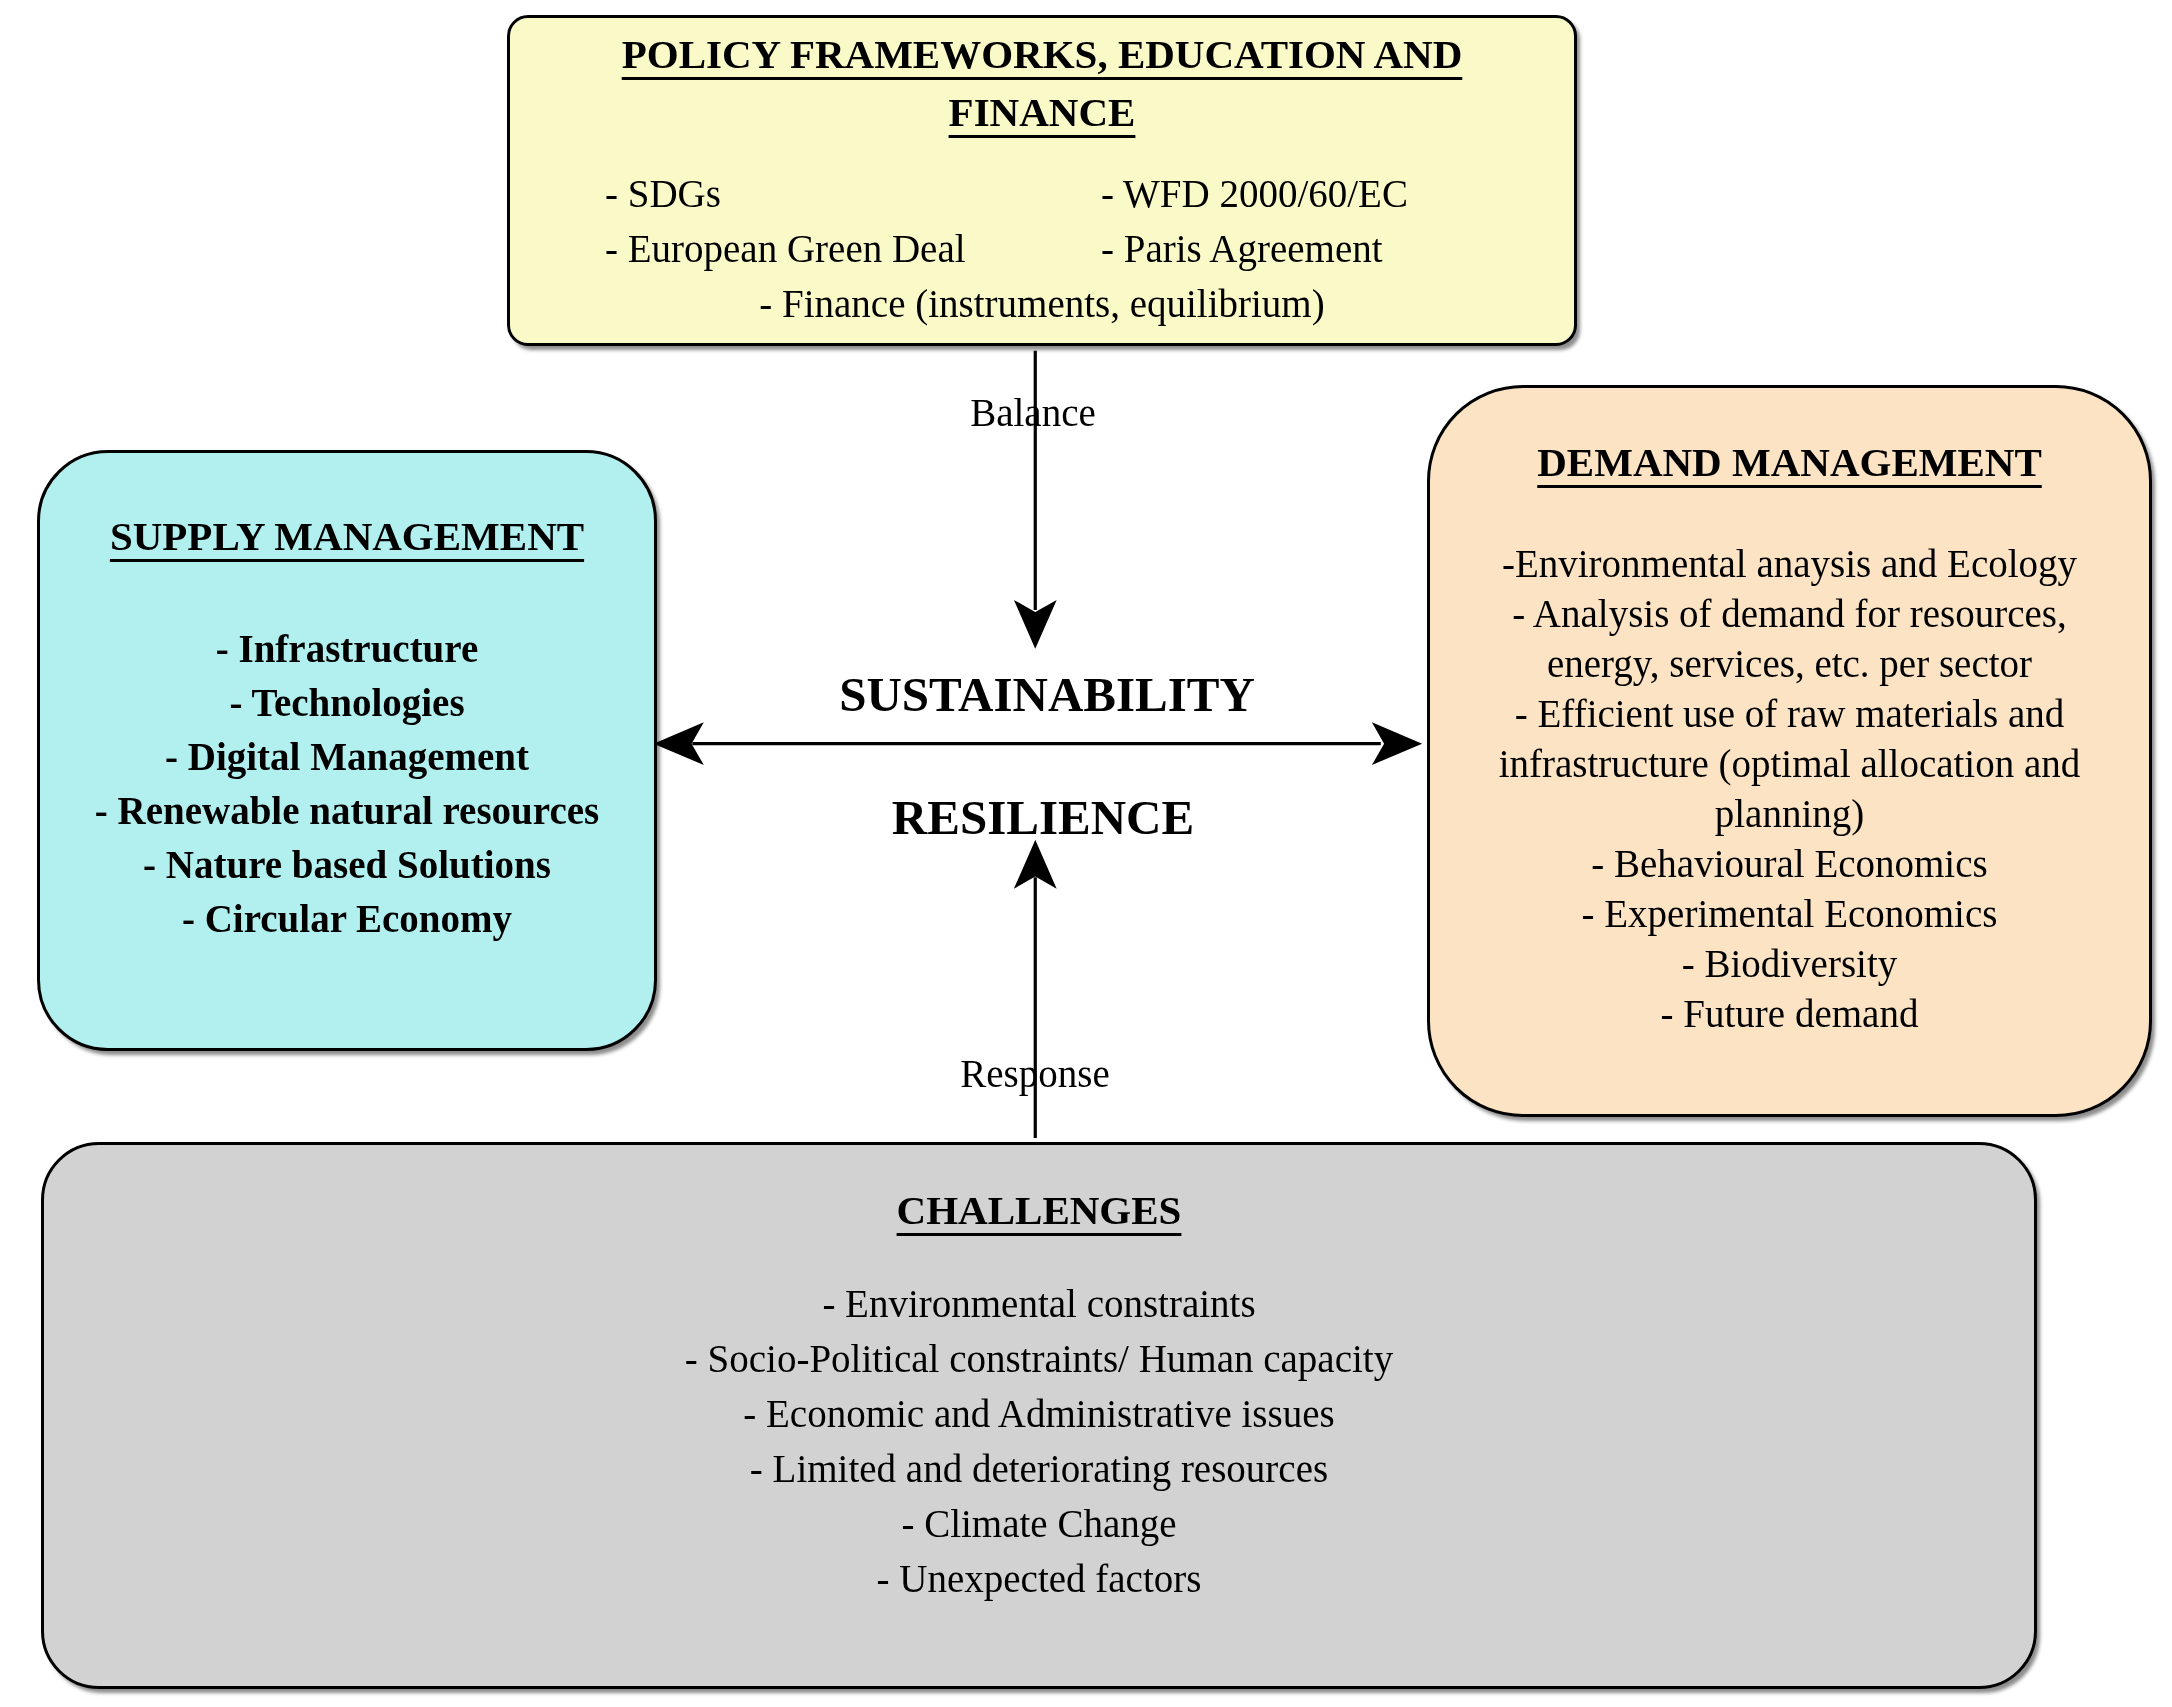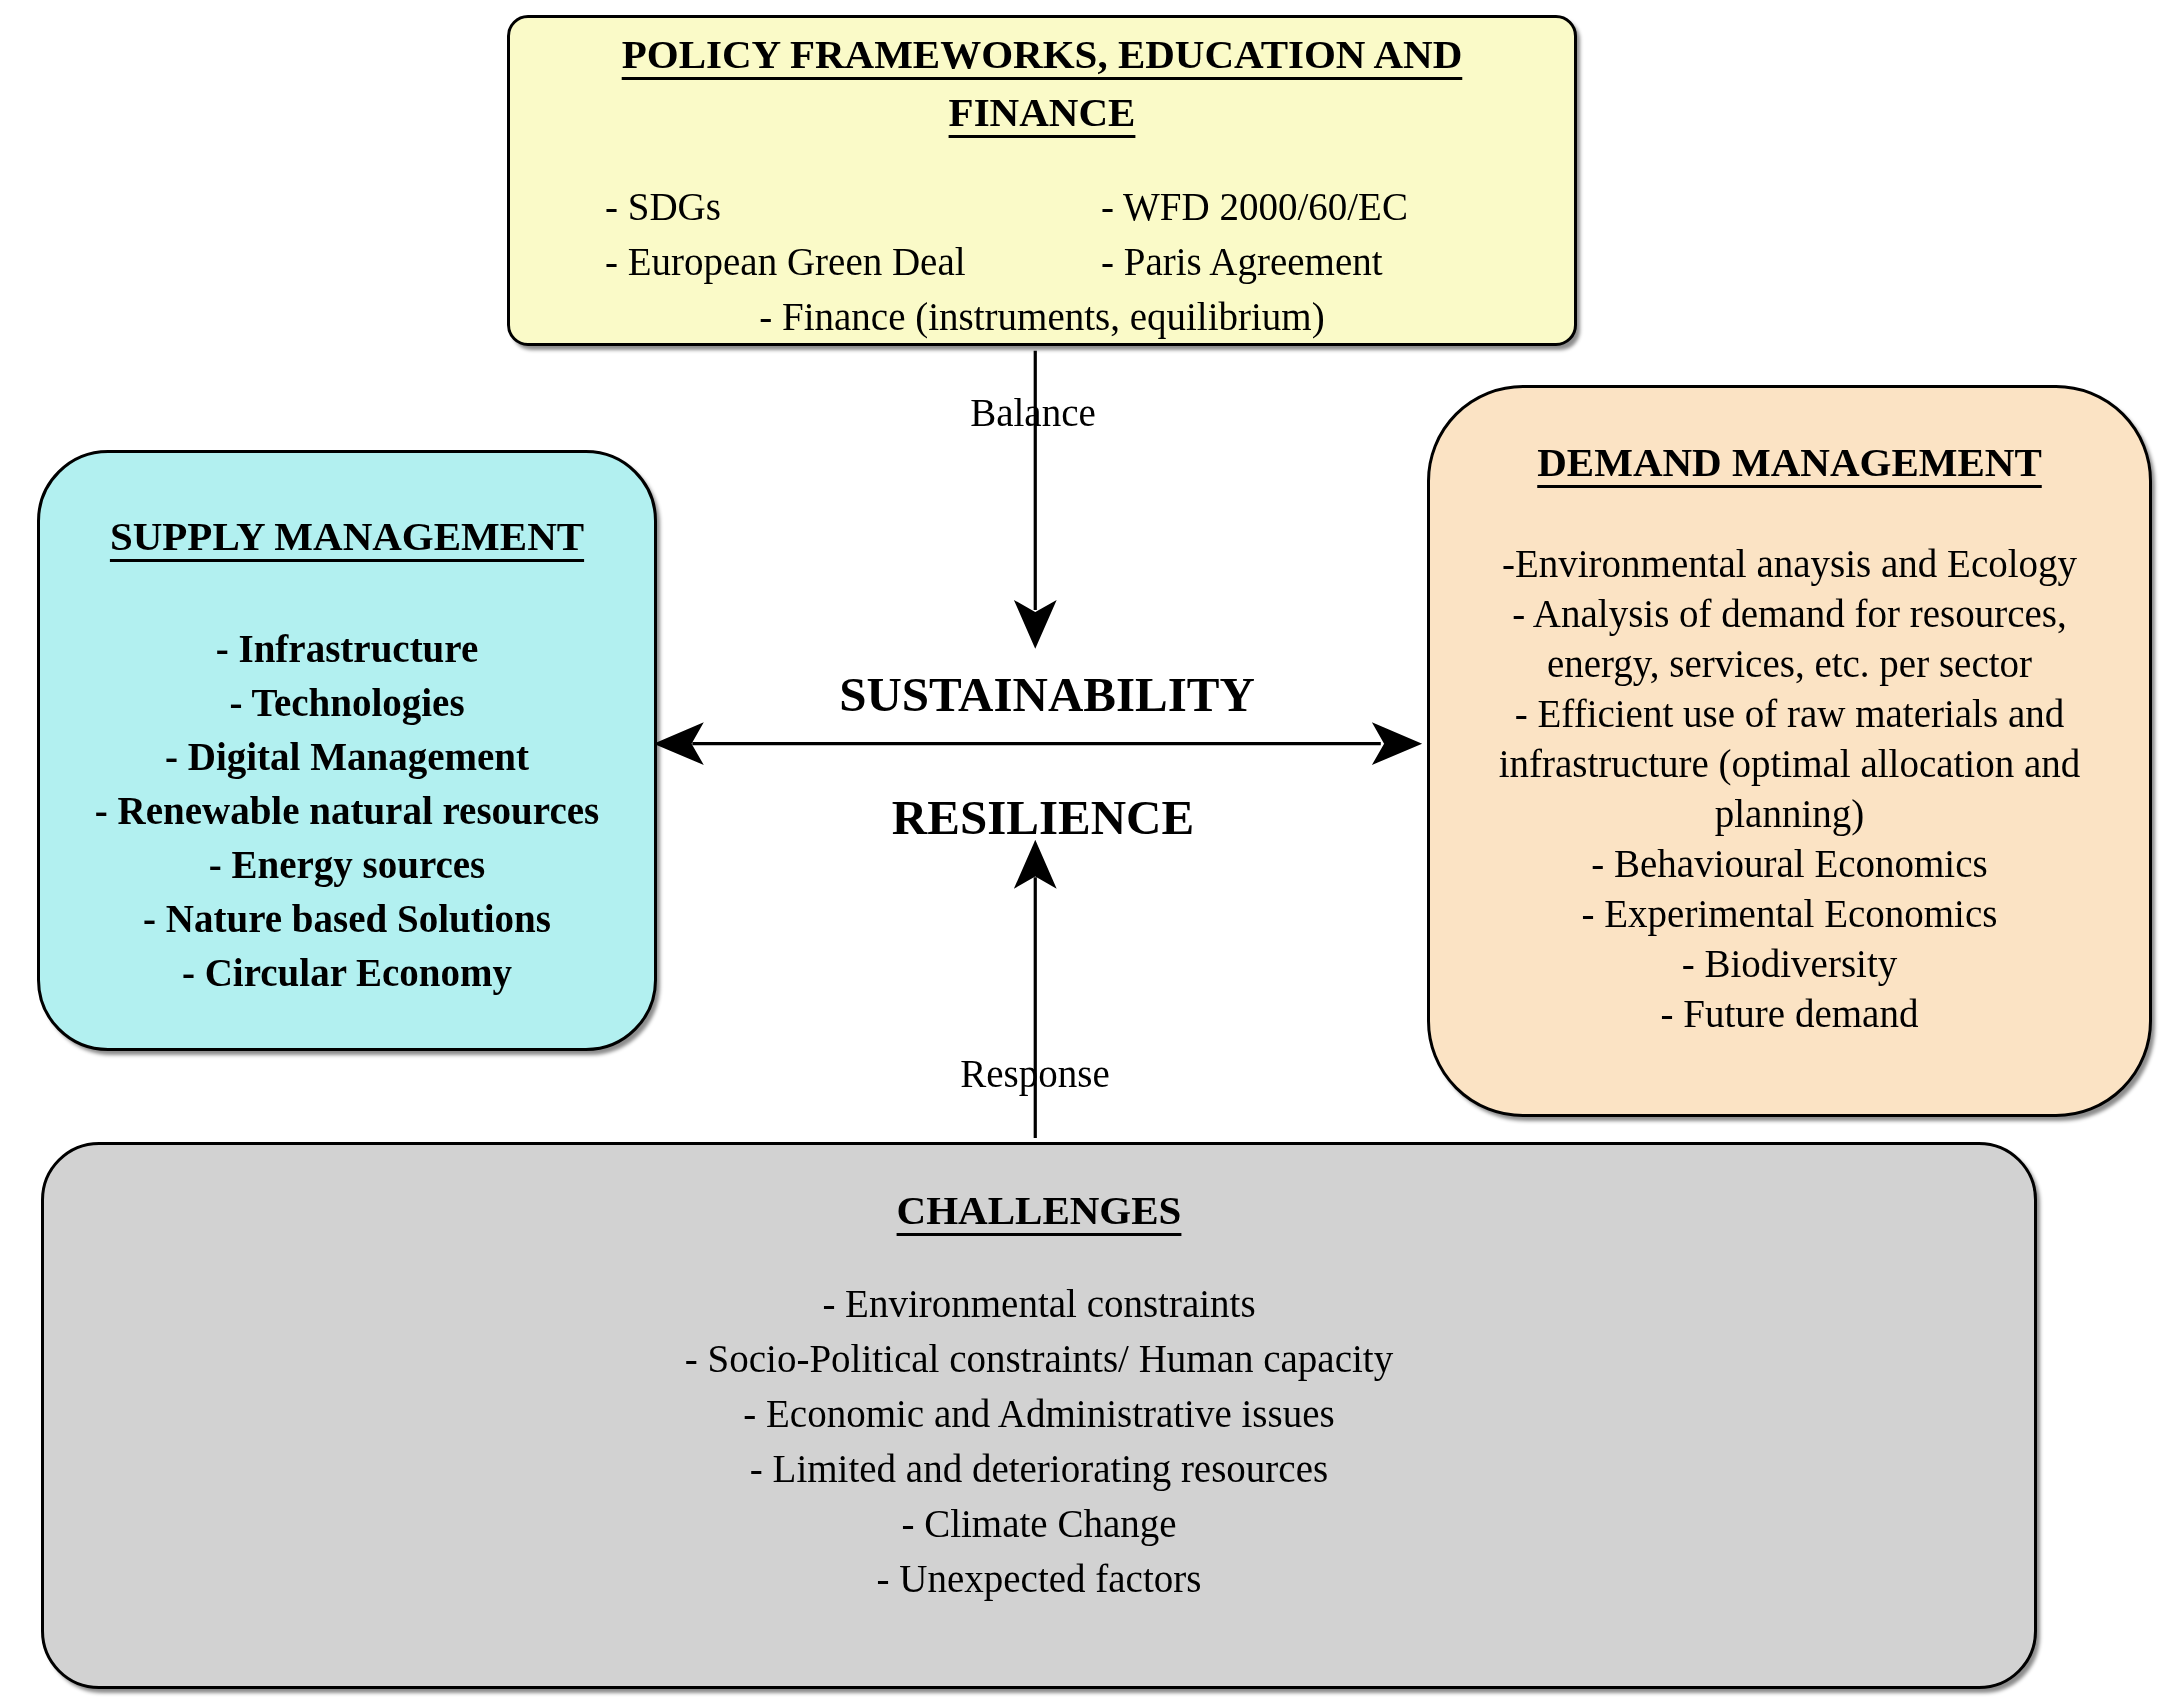--- a/index.html
+++ b/index.html
@@ -36,7 +36,7 @@
 
   
   .policy { left: 507px; top: 15.4px; width: 1070px; height: 331px; border-radius: 21px; padding: 6.4px 13px 0 13px; }
-  .policy-cols { display: grid; grid-template-columns: 578px auto; margin-top: 38px; }
+  .policy-cols { display: grid; grid-template-columns: 578px auto; margin-top: 25px; }
   .policy-cols .col { text-align: left; }
   .policy-cols .col-left  { padding-left: 82px; }
   .policy-cols .item { line-height: 55px; }

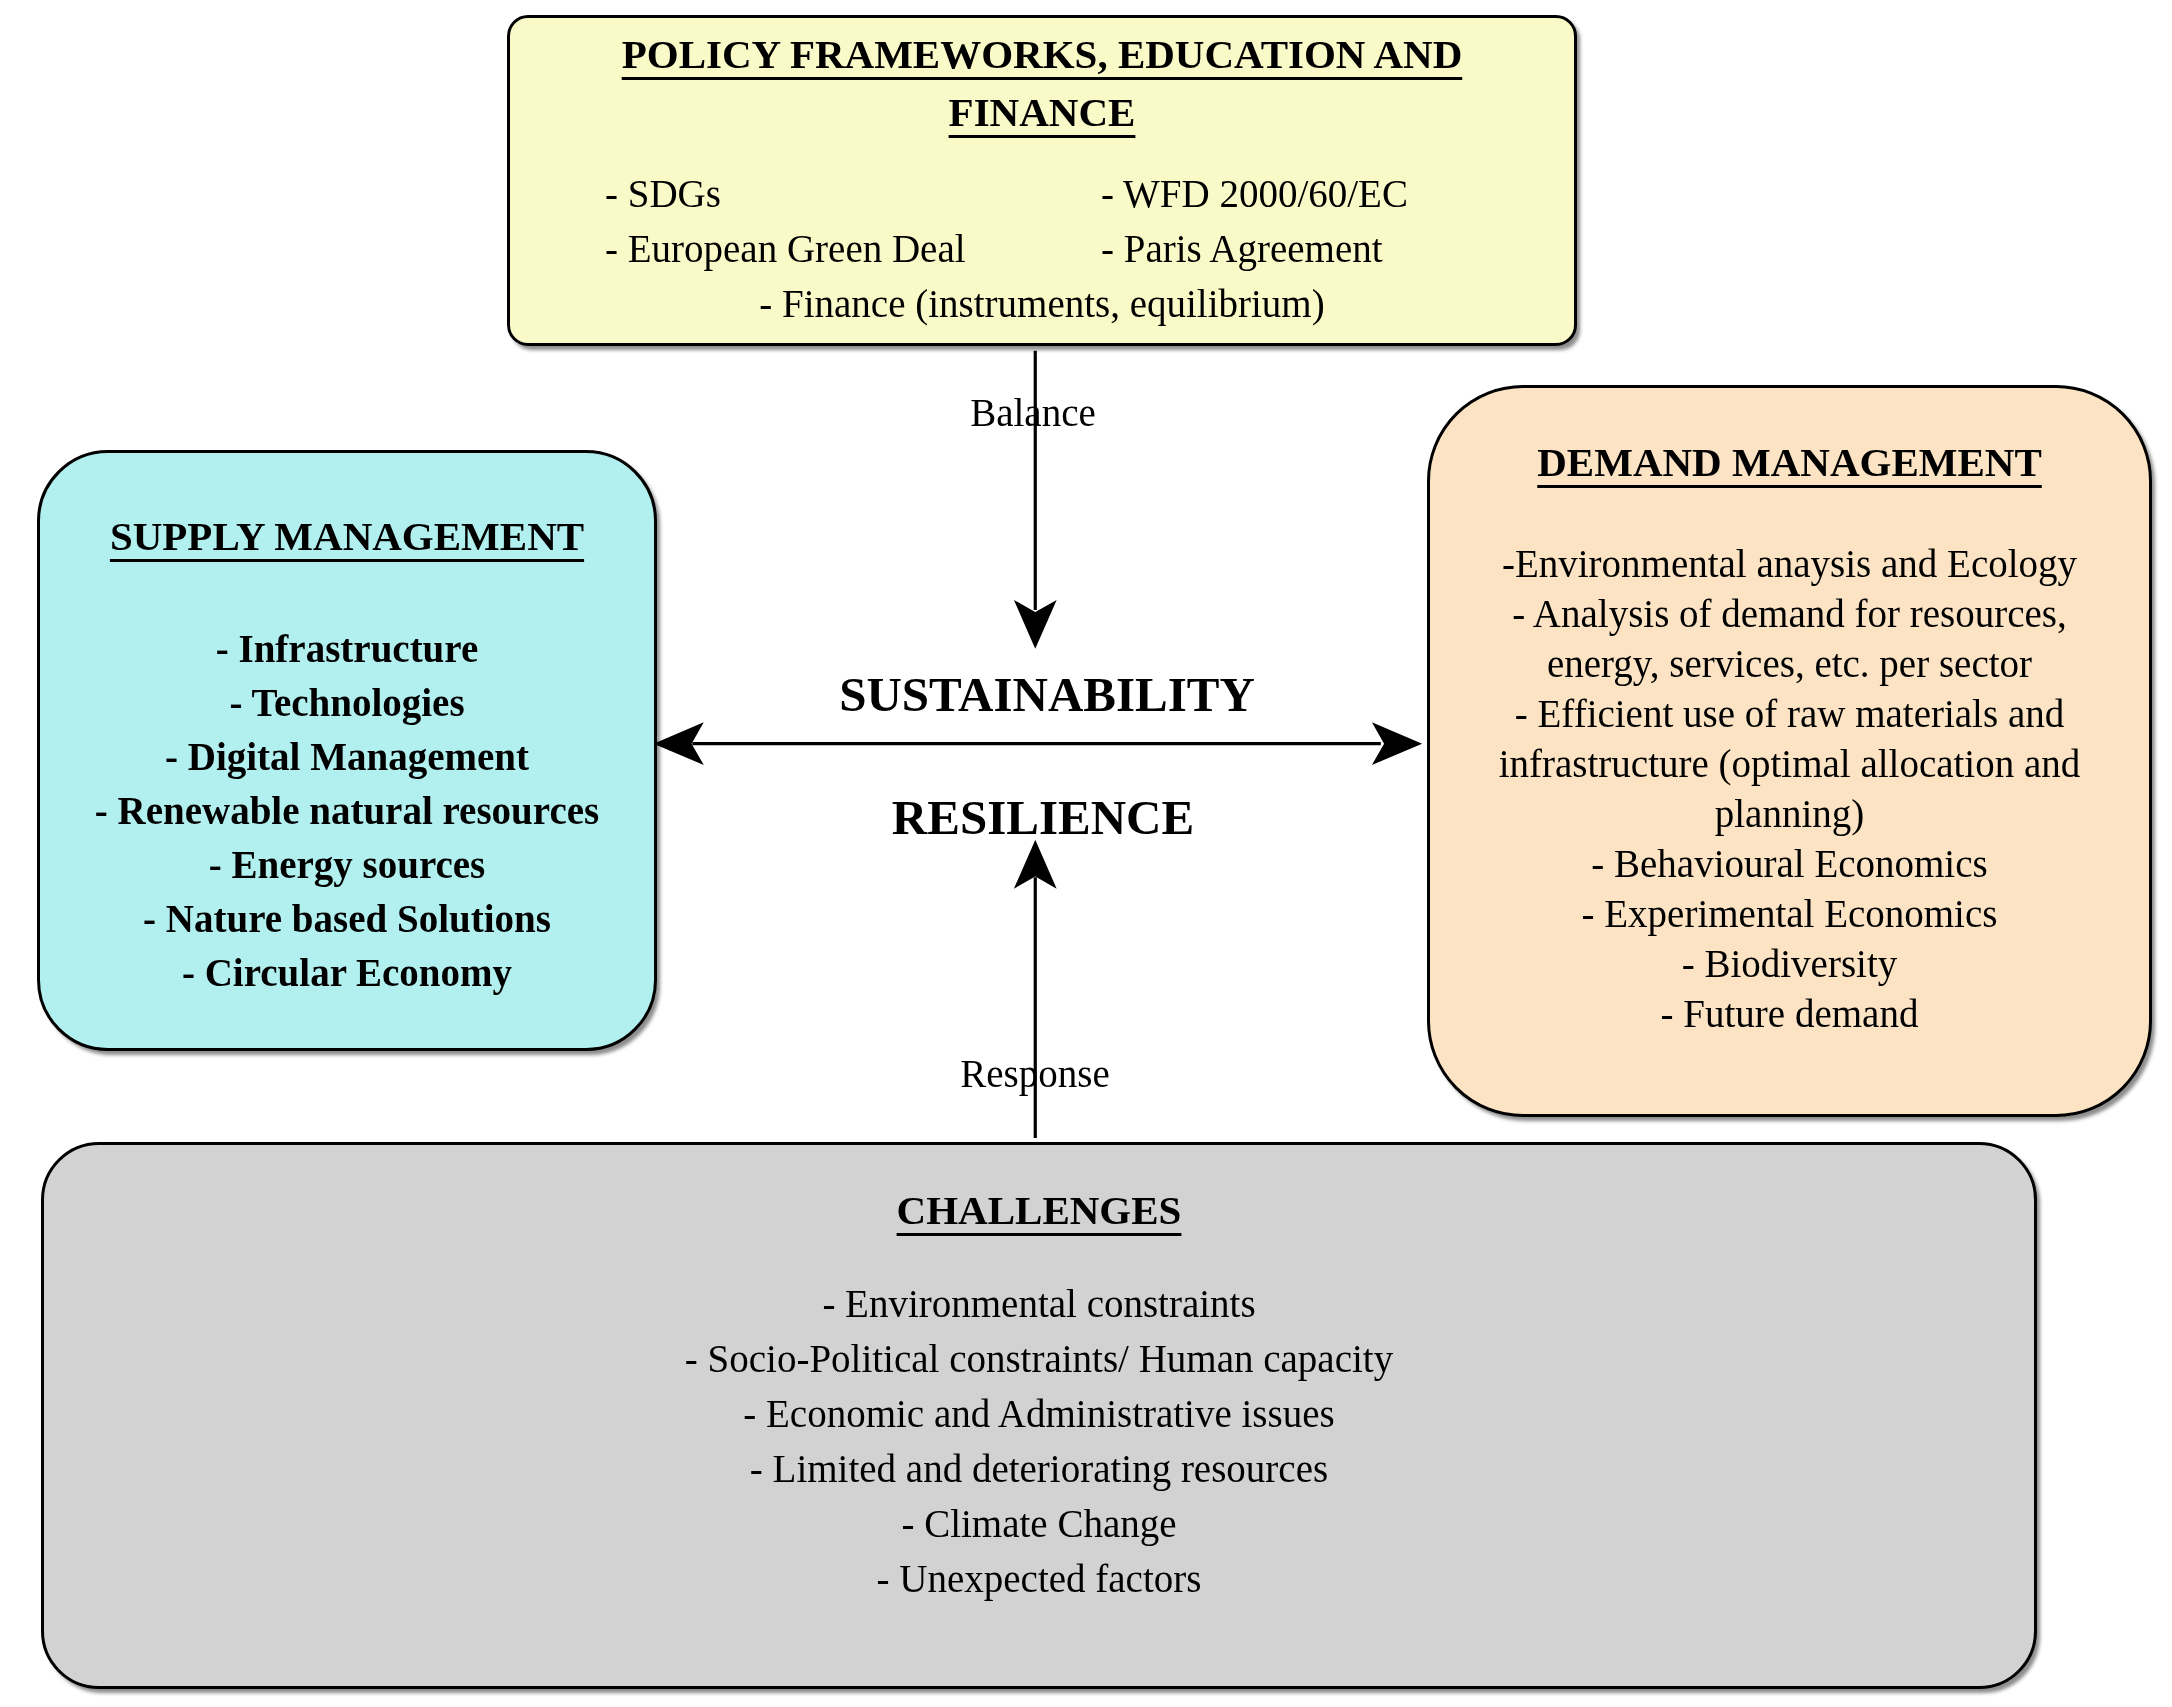--- a/index.html
+++ b/index.html
@@ -124,7 +124,6 @@
         <div class="item">- Technologies</div>
         <div class="item">- Digital Management</div>
         <div class="item">- Renewable natural resources</div>
-        <div class="item">- Energy sources</div>
         <div class="item">- Nature based Solutions</div>
         <div class="item">- Circular Economy</div>
       </div>

